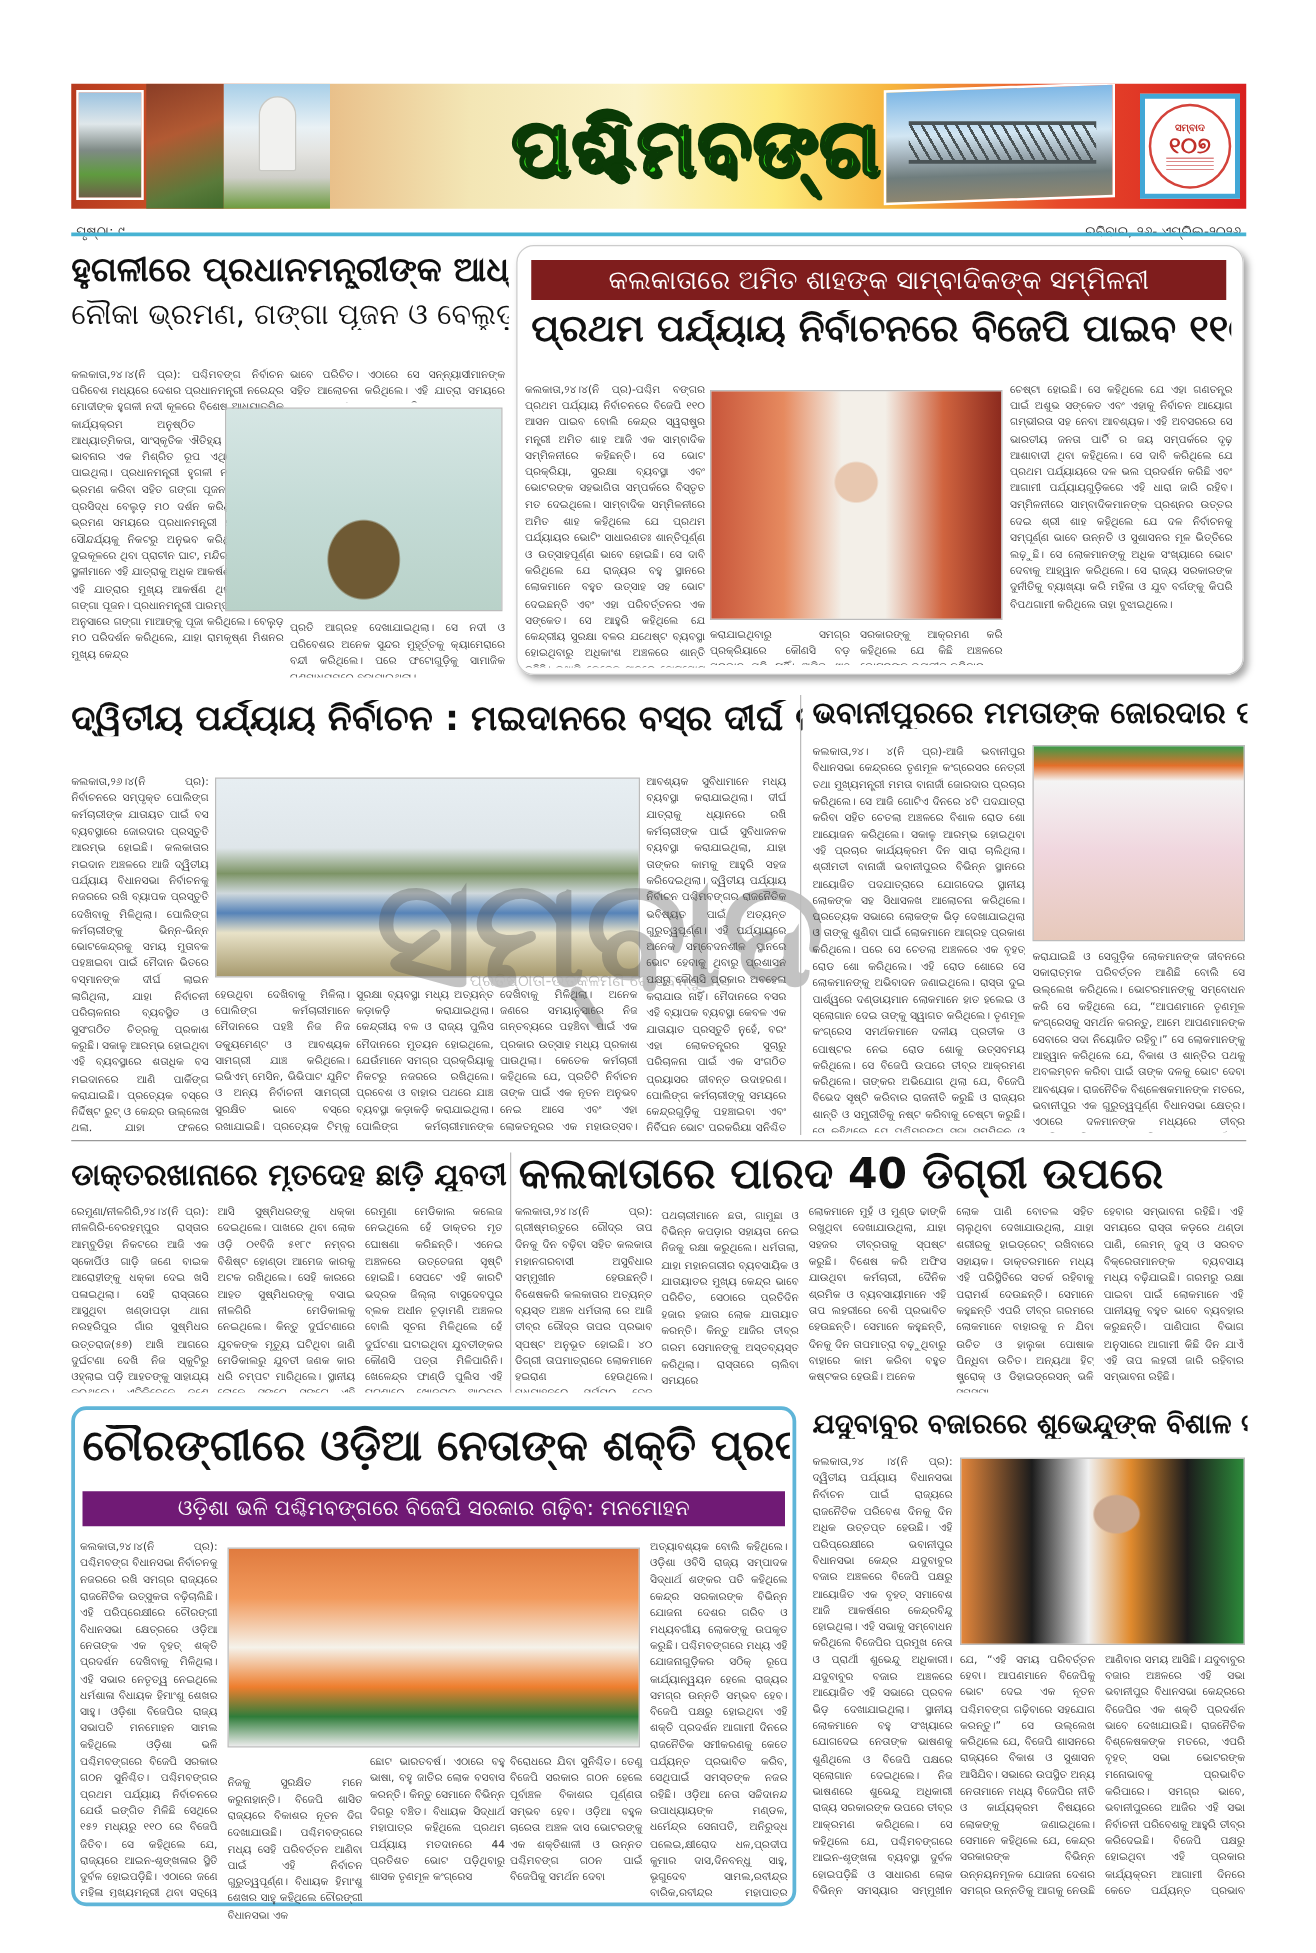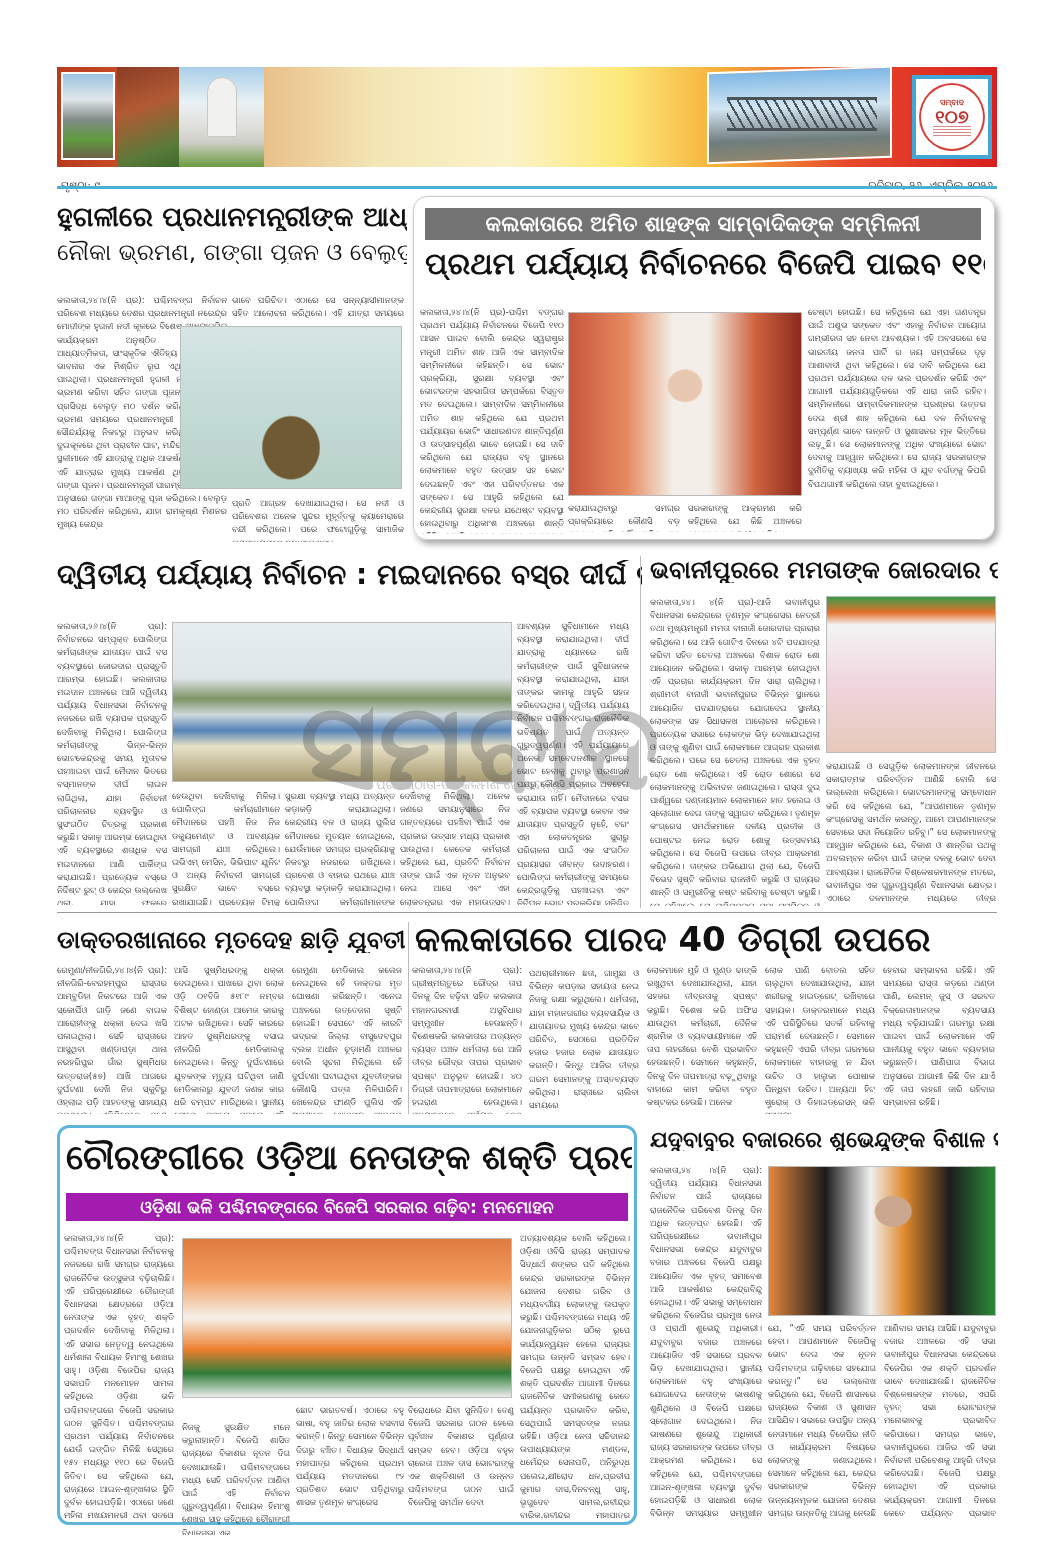--- a/index.html
+++ b/index.html
@@ -58,6 +58,7 @@
   <div class="abs ph2"></div>
   <div class="abs ph3"></div>
   <div class="abs dome"></div>
+  <div class="abs mast-title">ପଶ୍ଚିମବଙ୍ଗ</div>
   <div class="abs ph4"></div>
   <div class="abs bridge"></div>
   <div class="abs logo">

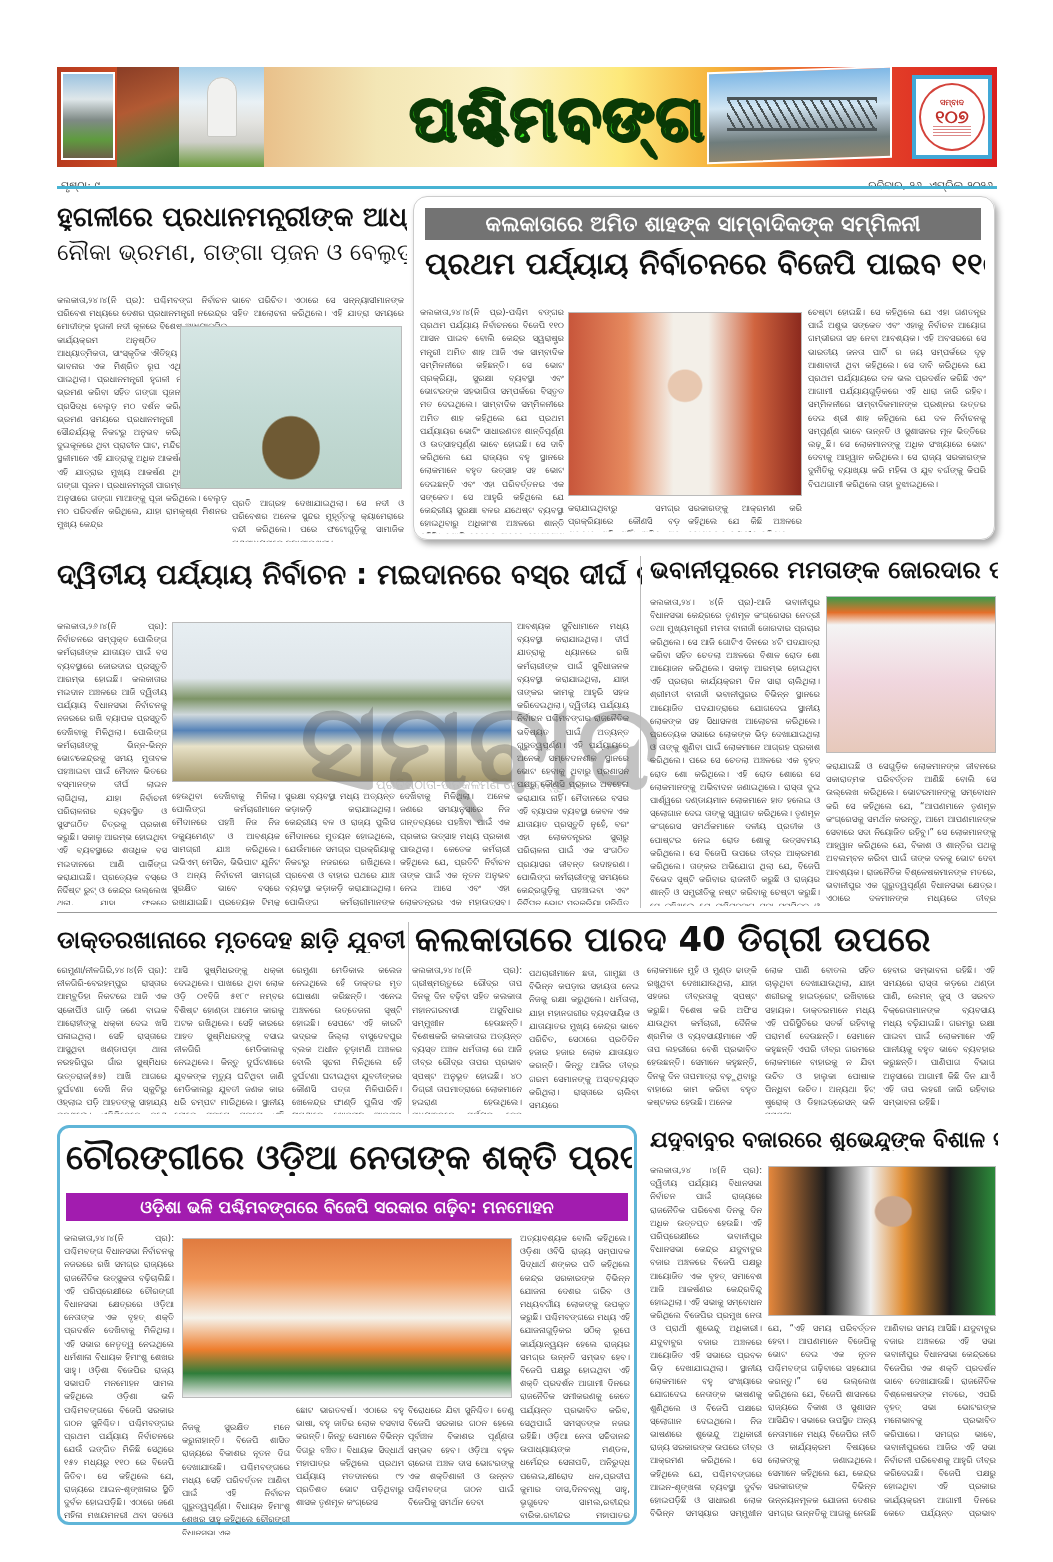--- a/index.html
+++ b/index.html
@@ -33,7 +33,7 @@
   .vline{background:#bbb;width:1px}
   .hline{background:#999;height:1px}
 
-  .redbar{background:#737373;color:#fff;font-weight:bold;display:flex;align-items:center;justify-content:center;white-space:nowrap;overflow:hidden}
+  .redbar{background:#7f1d1d;color:#fff;font-weight:normal;display:flex;align-items:center;justify-content:center;white-space:nowrap;overflow:hidden}
   .bluebar{background:#a21caf;color:#fff;font-weight:bold;display:flex;align-items:center;justify-content:center;white-space:nowrap;overflow:hidden}
   .box-shadow{border:1px solid #ccc;border-radius:14px;box-shadow:3px 4px 6px rgba(0,0,0,.35)}
   .box-blue{border:3px solid #5fb5d8;border-radius:12px}

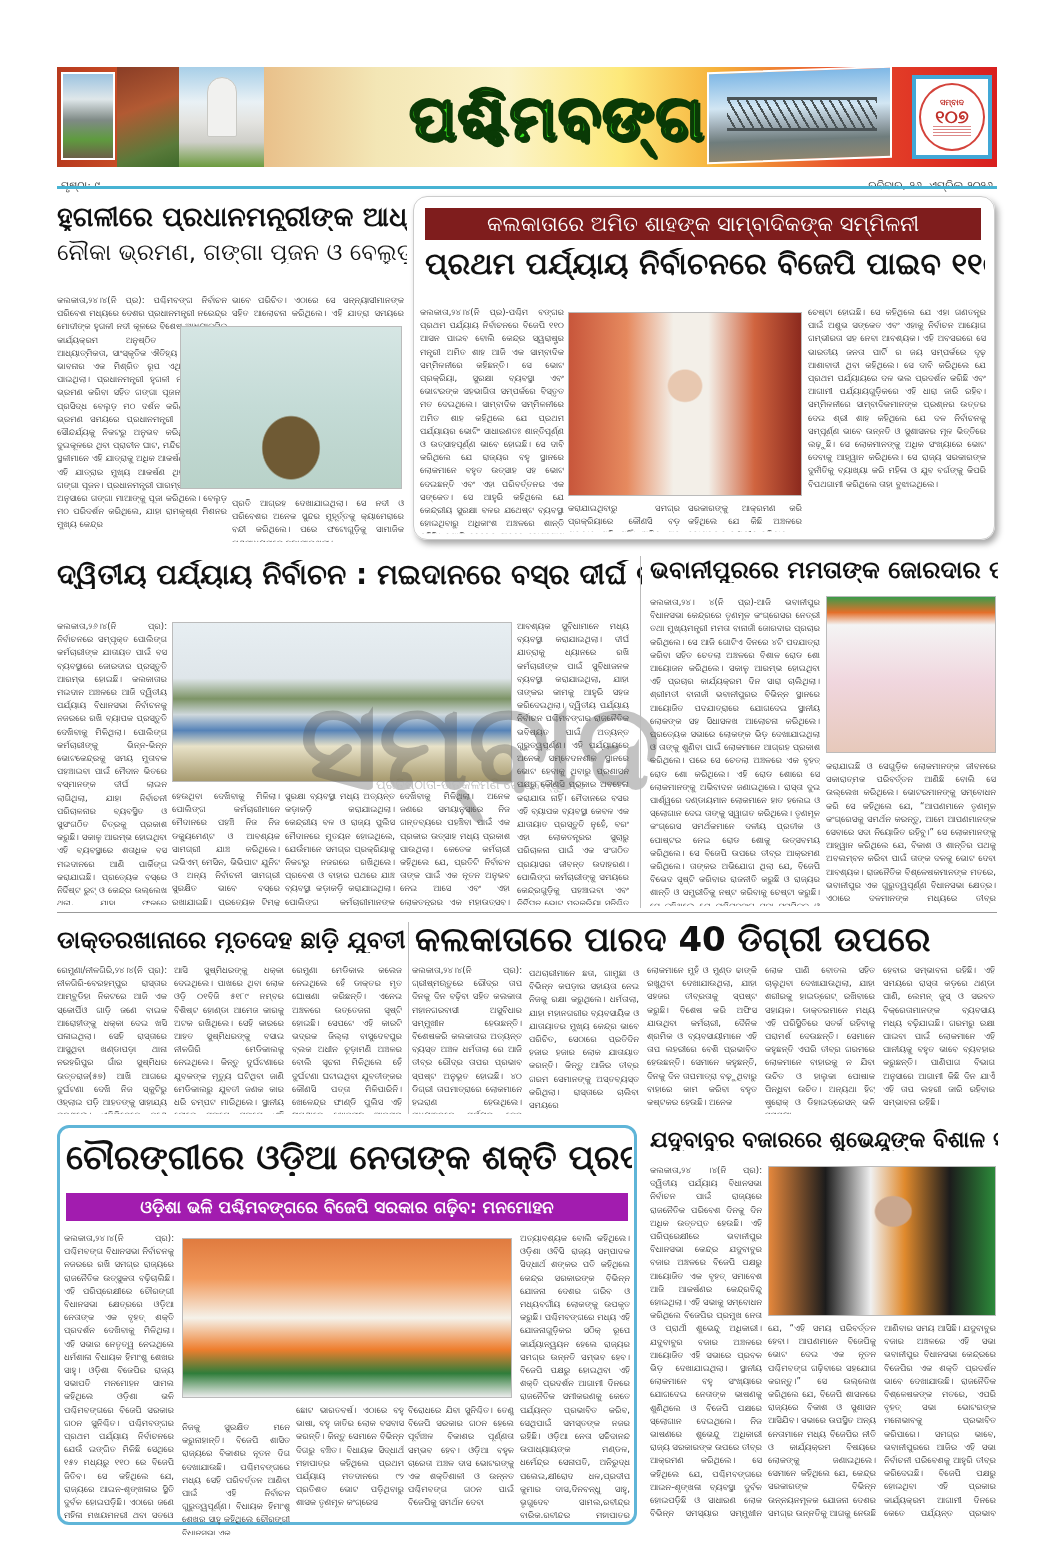--- a/index.html
+++ b/index.html
@@ -34,7 +34,7 @@
   .hline{background:#999;height:1px}
 
   .redbar{background:#7f1d1d;color:#fff;font-weight:normal;display:flex;align-items:center;justify-content:center;white-space:nowrap;overflow:hidden}
-  .bluebar{background:#a21caf;color:#fff;font-weight:bold;display:flex;align-items:center;justify-content:center;white-space:nowrap;overflow:hidden}
+  .bluebar{background:#701a75;color:#fff;font-weight:normal;display:flex;align-items:center;justify-content:center;white-space:nowrap;overflow:hidden}
   .box-shadow{border:1px solid #ccc;border-radius:14px;box-shadow:3px 4px 6px rgba(0,0,0,.35)}
   .box-blue{border:3px solid #5fb5d8;border-radius:12px}
 

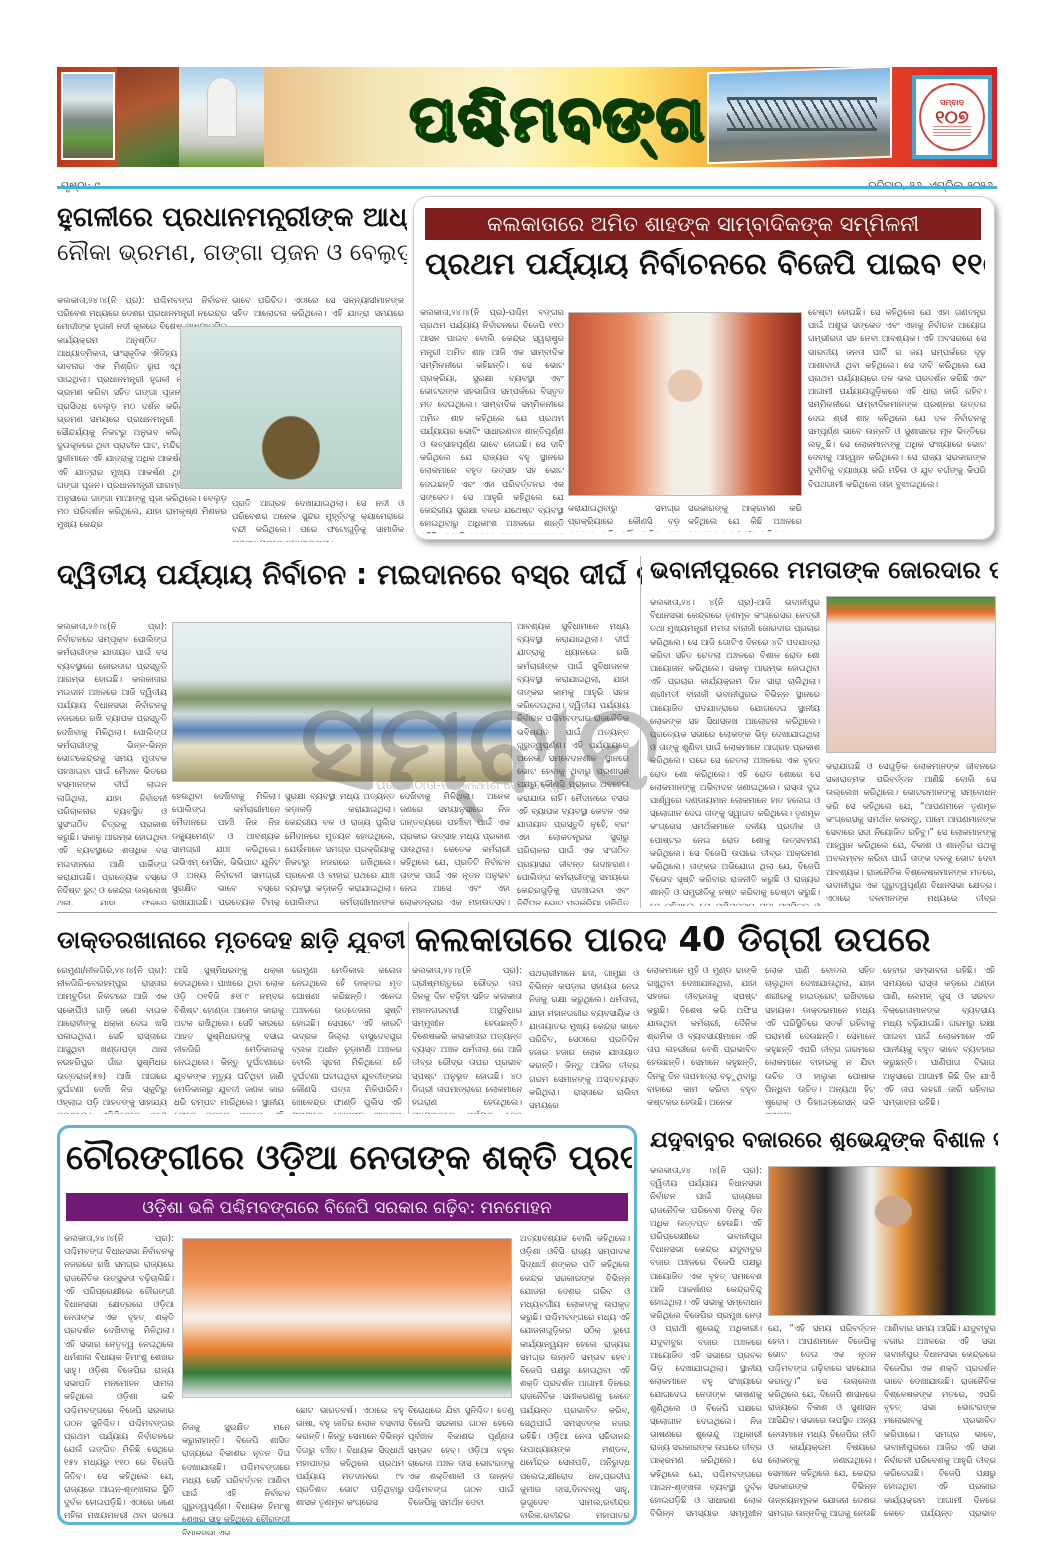--- a/index.html
+++ b/index.html
@@ -133,7 +133,7 @@
 <div class="abs body-text" style="left:64px;top:1232px;width:110px;height:286px">କଲକାତା,୨୪।୪(ନି ପ୍ର): ପଶ୍ଚିମବଙ୍ଗ ବିଧାନସଭା ନିର୍ବାଚନକୁ ନଜରରେ ରଖି ସମଗ୍ର ରାଜ୍ୟରେ ରାଜନୈତିକ ଉତ୍ସୁକତା ବଢ଼ିଚାଲିଛି। ଏହି ପରିପ୍ରେକ୍ଷୀରେ ଚୌରଙ୍ଗୀ ବିଧାନସଭା କ୍ଷେତ୍ରରେ ଓଡ଼ିଆ ନେତାଙ୍କ ଏକ ବୃହତ୍ ଶକ୍ତି ପ୍ରଦର୍ଶନ ଦେଖିବାକୁ ମିଳିଥିଲା। ଏହି ସଭାର ନେତୃତ୍ୱ ନେଇଥିଲେ ଧର୍ମଶାଳା ବିଧାୟକ ହିମାଂଶୁ ଶେଖର ସାହୁ। ଓଡ଼ିଶା ବିଜେପିର ରାଜ୍ୟ ସଭାପତି ମନମୋହନ ସାମଲ କହିଥିଲେ ଓଡ଼ିଶା ଭଳି ପଶ୍ଚିମବଙ୍ଗରେ ବିଜେପି ସରକାର ଗଠନ ସୁନିଶ୍ଚିତ। ପଶ୍ଚିମବଙ୍ଗର ପ୍ରଥମ ପର୍ଯ୍ୟାୟ ନିର୍ବାଚନରେ ଯେଉଁ ଇଙ୍ଗିତ ମିଳିଛି ସେଥିରେ ୧୫୨ ମଧ୍ୟରୁ ୧୧୦ ରେ ବିଜେପି ଜିତିବ। ସେ କହିଥିଲେ ଯେ, ରାଜ୍ୟରେ ଆଇନ-ଶୃଙ୍ଖଳାର ସ୍ଥିତି ଦୁର୍ବଳ ହୋଇପଡ଼ିଛି। ଏଠାରେ ଜଣେ ମହିଳା ମୁଖ୍ୟମନ୍ତ୍ରୀ ଥିବା ସତ୍ତ୍ୱେ ମହିଳାମାନେ</div>
 <div class="abs photo p-bjp" style="left:182px;top:1238px;width:330px;height:160px"></div>
 <div class="abs body-text" style="left:182px;top:1421px;width:108px;height:114px">ନିଜକୁ ସୁରକ୍ଷିତ ମନେ କରୁନାହାନ୍ତି। ବିଜେପି ଶାସିତ ରାଜ୍ୟରେ ବିକାଶର ନୂତନ ଦିଗ ଦେଖାଯାଉଛି। ପଶ୍ଚିମବଙ୍ଗରେ ମଧ୍ୟ ସେହି ପରିବର୍ତ୍ତନ ଆଣିବା ପାଇଁ ଏହି ନିର୍ବାଚନ ଗୁରୁତ୍ୱପୂର୍ଣ୍ଣ। ବିଧାୟକ ହିମାଂଶୁ ଶେଖର ସାହୁ କହିଥିଲେ ଚୌରଙ୍ଗୀ ବିଧାନସଭା ଏକ</div>
-<div class="abs body-text" style="left:296px;top:1404px;width:108px;height:114px">ଛୋଟ ଭାରତବର୍ଷ। ଏଠାରେ ବହୁ ଭାଷା, ବହୁ ଜାତିର ଲୋକ ବସବାସ କରନ୍ତି। କିନ୍ତୁ ସେମାନେ ବିଭିନ୍ନ ଦିଗରୁ ବଞ୍ଚିତ। ବିଧାୟକ ସିଦ୍ଧାର୍ଥ ମହାପାତ୍ର କହିଥିଲେ ପ୍ରଥମ ପର୍ଯ୍ୟାୟ ମତଦାନରେ ୯୨ ପ୍ରତିଶତ ଭୋଟ ପଡ଼ିଥିବାରୁ ଶାସକ ତୃଣମୂଳ କଂଗ୍ରେସ</div>
+<div class="abs body-text" style="left:296px;top:1404px;width:108px;height:114px">ଛୋଟ ଭାରତବର୍ଷ। ଏଠାରେ ବହୁ ଭାଷା, ବହୁ ଜାତିର ଲୋକ ବସବାସ କରନ୍ତି। କିନ୍ତୁ ସେମାନେ ବିଭିନ୍ନ ଦିଗରୁ ବଞ୍ଚିତ। ବିଧାୟକ ସିଦ୍ଧାର୍ଥ ମହାପାତ୍ର କହିଥିଲେ ପ୍ରଥମ ପର୍ଯ୍ୟାୟ ମତଦାନରେ 44 ପ୍ରତିଶତ ଭୋଟ ପଡ଼ିଥିବାରୁ ଶାସକ ତୃଣମୂଳ କଂଗ୍ରେସ</div>
 <div class="abs body-text" style="left:408px;top:1404px;width:106px;height:114px">ବିରୋଧରେ ଯିବା ସୁନିଶ୍ଚିତ। ତେଣୁ ବିଜେପି ସରକାର ଗଠନ ହେଲେ ପୂର୍ବାଞ୍ଚଳ ବିକାଶର ପୂର୍ଣ୍ଣତା ସମ୍ଭବ ହେବ। ଓଡ଼ିଆ ବହୁଳ ଚାରେତା ଅଞ୍ଚଳ ଦାସ ଭୋଟରଙ୍କୁ ଏକ ଶକ୍ତିଶାଳୀ ଓ ଉନ୍ନତ ପଶ୍ଚିମବଙ୍ଗ ଗଠନ ପାଇଁ ବିଜେପିକୁ ସମର୍ଥନ ଦେବା</div>
 <div class="abs body-text" style="left:520px;top:1232px;width:110px;height:286px">ଅତ୍ୟାବଶ୍ୟକ ବୋଲି କହିଥିଲେ। ଓଡ଼ିଶା ଓବିସି ରାଜ୍ୟ ସମ୍ପାଦକ ସିଦ୍ଧାର୍ଥ ଶଙ୍କର ପତି କହିଥିଲେ କେନ୍ଦ୍ର ସରକାରଙ୍କ ବିଭିନ୍ନ ଯୋଜନା ଦେଶର ଗରିବ ଓ ମଧ୍ୟବର୍ଗୀୟ ଲୋକଙ୍କୁ ଉପକୃତ କରୁଛି। ପଶ୍ଚିମବଙ୍ଗରେ ମଧ୍ୟ ଏହି ଯୋଜନାଗୁଡ଼ିକର ସଠିକ୍ ରୂପେ କାର୍ଯ୍ୟାନ୍ୱୟନ ହେଲେ ରାଜ୍ୟର ସମଗ୍ର ଉନ୍ନତି ସମ୍ଭବ ହେବ। ବିଜେପି ପକ୍ଷରୁ ହୋଇଥିବା ଏହି ଶକ୍ତି ପ୍ରଦର୍ଶନ ଆଗାମୀ ଦିନରେ ରାଜନୈତିକ ସମୀକରଣକୁ କେତେ ପର୍ଯ୍ୟନ୍ତ ପ୍ରଭାବିତ କରିବ, ସେଥିପାଇଁ ସମସ୍ତଙ୍କ ନଜର ରହିଛି। ଓଡ଼ିଆ ନେତା ସଚ୍ଚିଦାନନ୍ଦ ଉପାଧ୍ୟାୟଙ୍କ ମଣ୍ଡଳ, ଧର୍ମେନ୍ଦ୍ର ସେନାପତି, ଅନିରୁଦ୍ଧ ପଲେଇ,କ୍ଷୀରୋଦ ଧଳ,ପ୍ରଦୀପ କୁମାର ଦାସ,ଦିନବନ୍ଧୁ ସାହୁ, ଭୃଗୁଦେବ ସାମଲ,ରବୀନ୍ଦ୍ର ବାରିକ,ରବୀନ୍ଦ୍ର ମହାପାତ୍ର ପ୍ରମୁଖ ଉପସ୍ଥିତ ଥିଲେ।</div>
 

